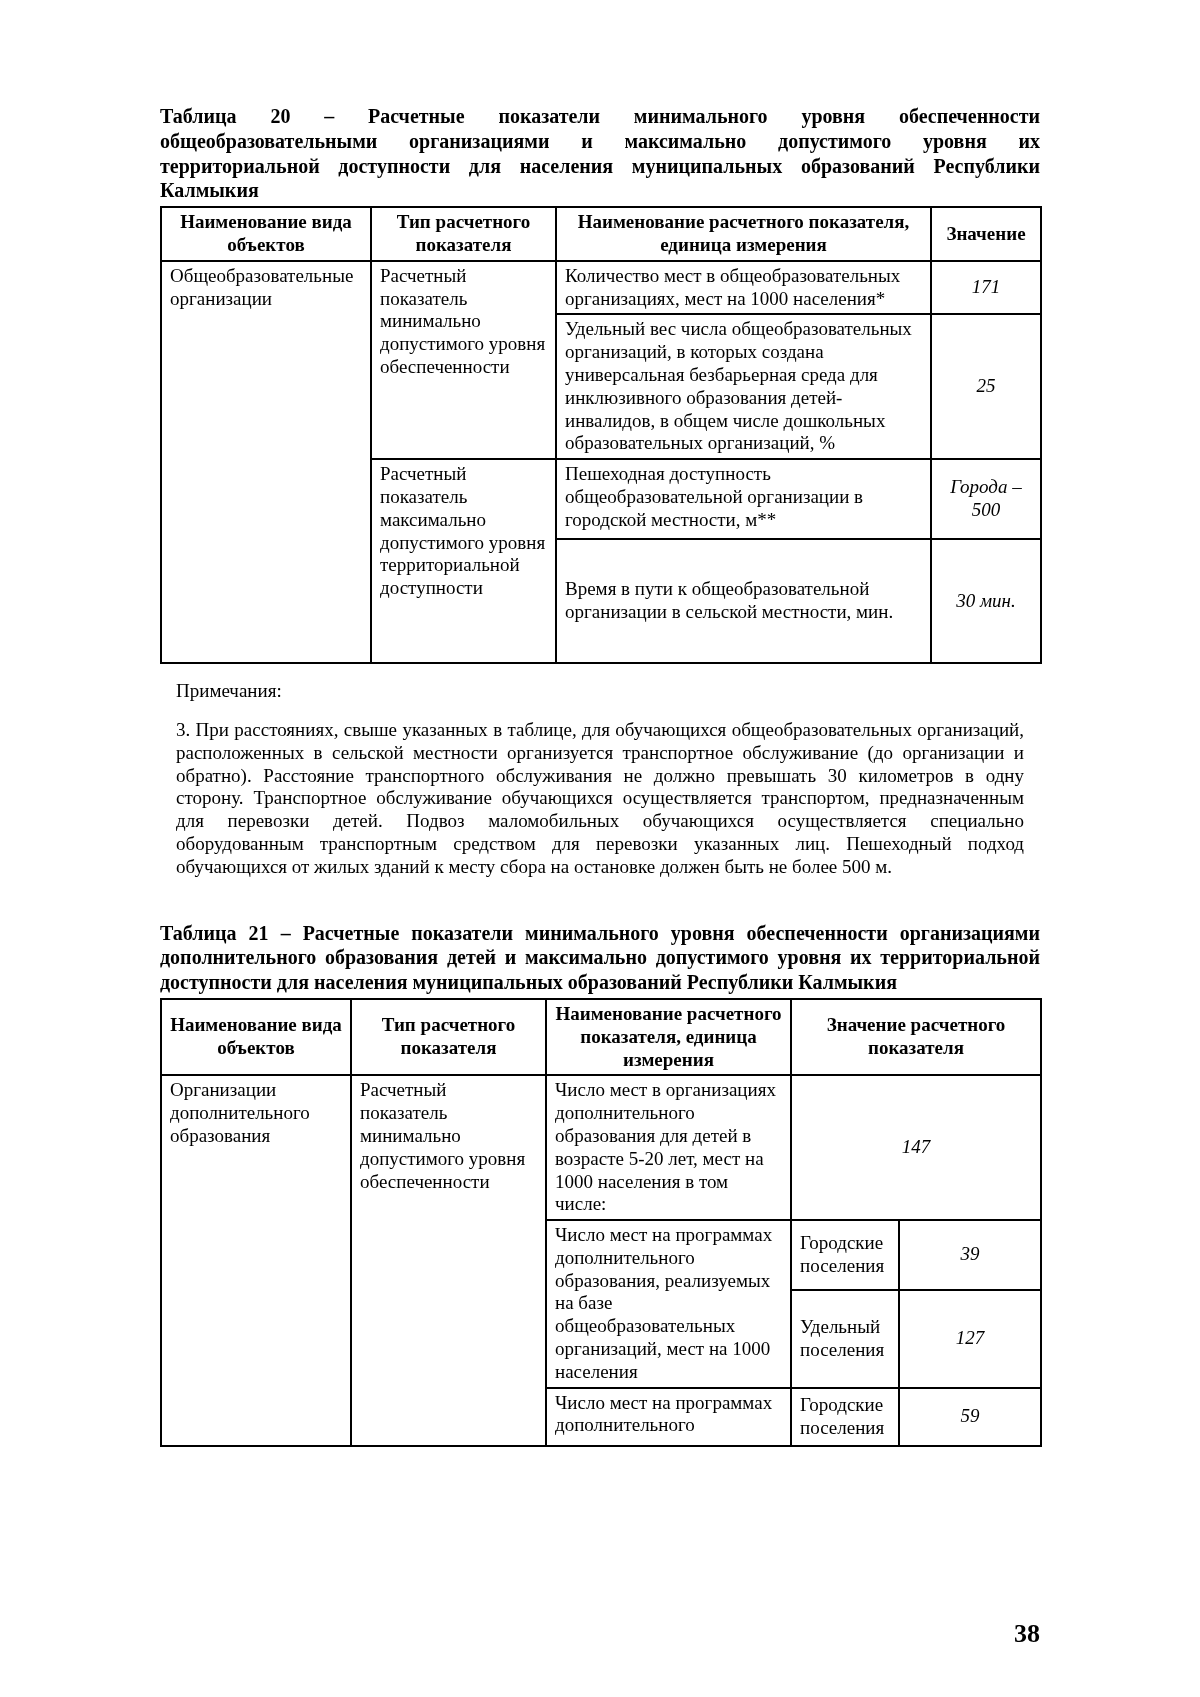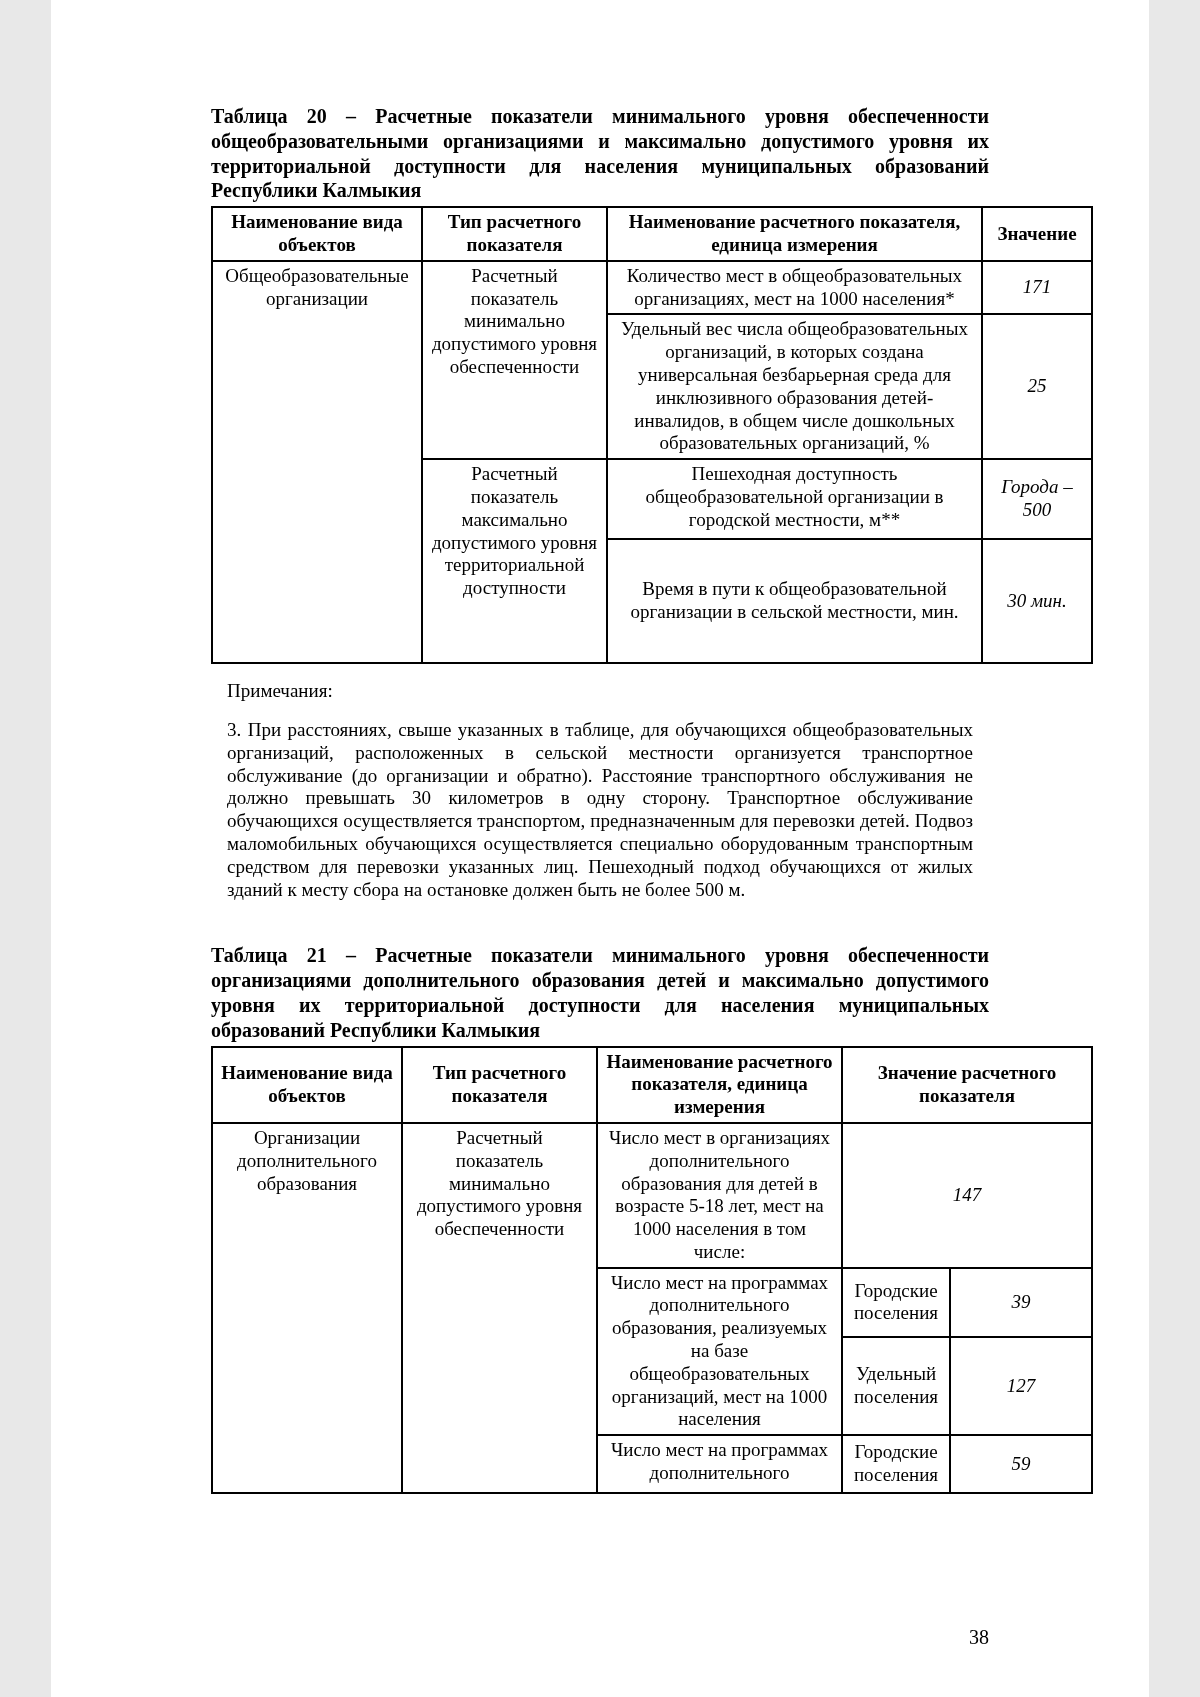--- a/index.html
+++ b/index.html
@@ -6,7 +6,7 @@
   html, body { margin: 0; padding: 0; background: #e8e8e8; }
   .page {
     position: relative;
-    width: 1098px;
+    width: 1200px;
     height: 1697px;
     margin: 0 auto;
     background: #ffffff;

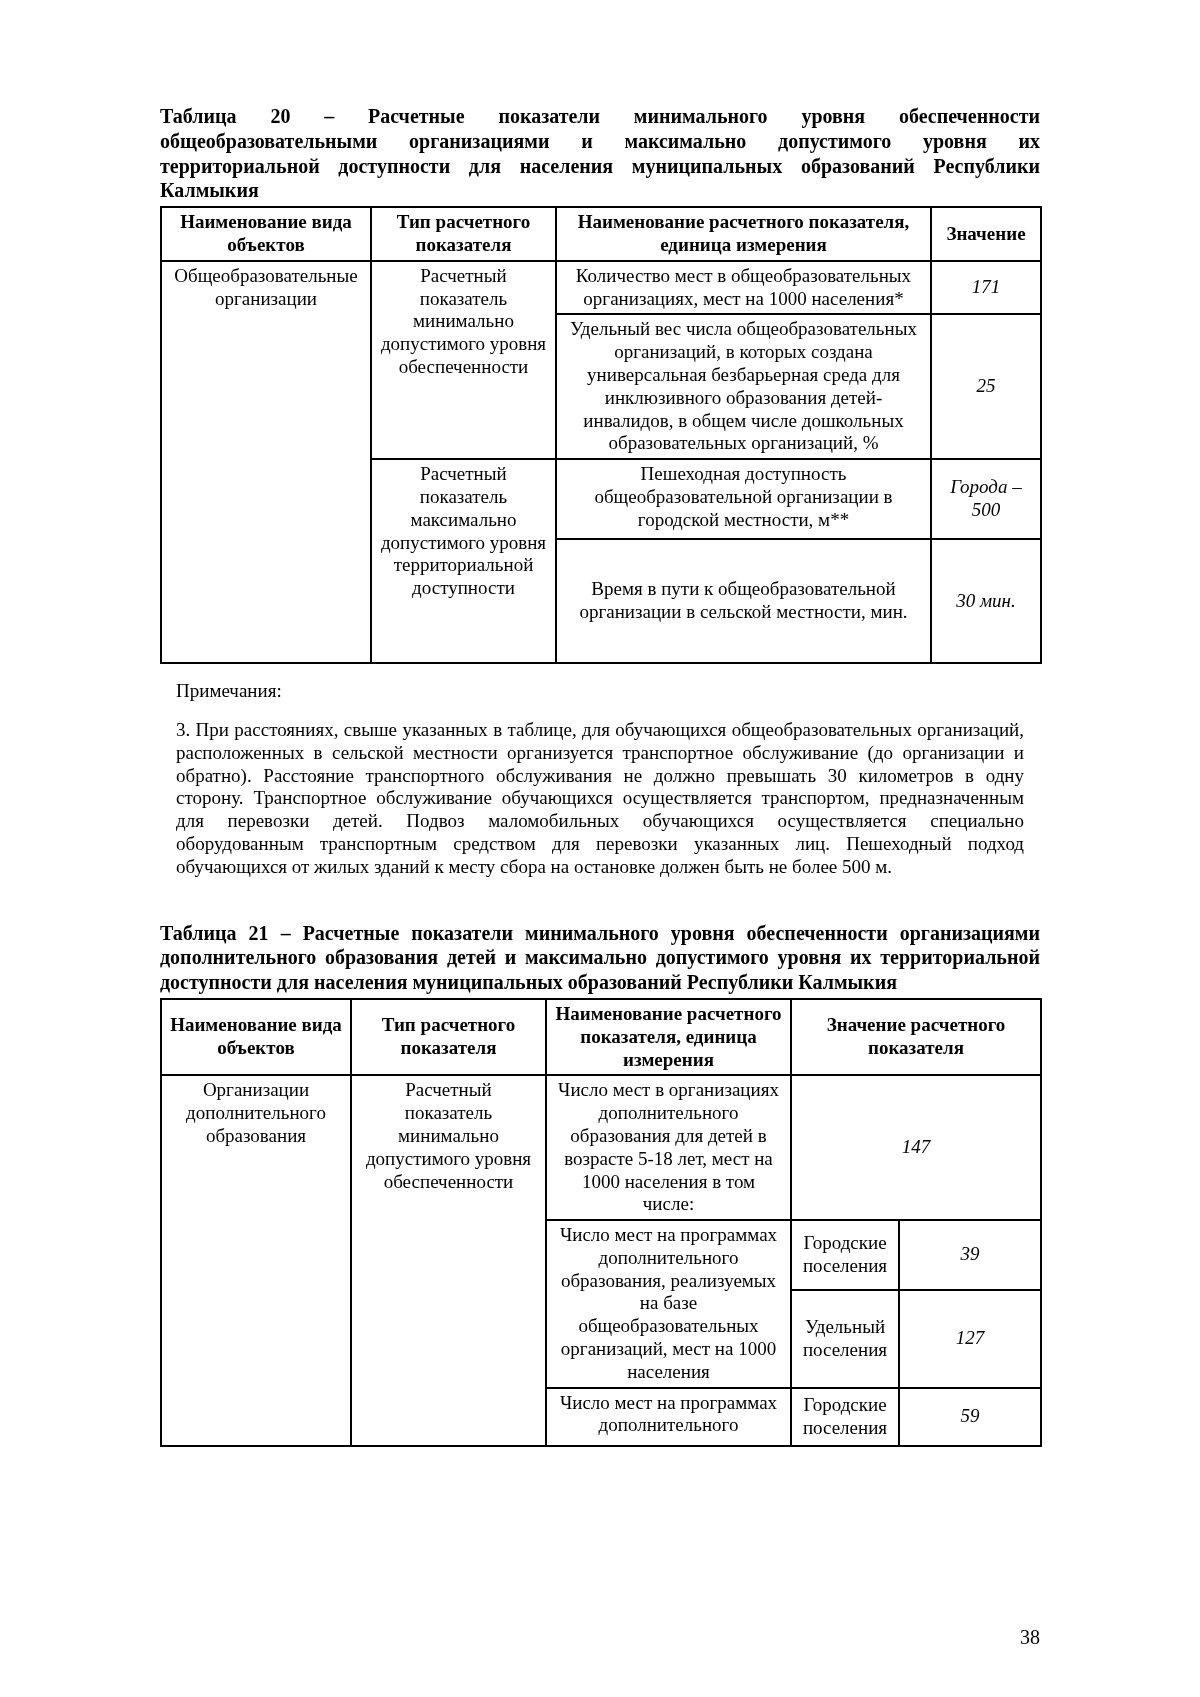--- a/index.html
+++ b/index.html
@@ -33,7 +33,7 @@
     font-size: 19px;
     line-height: 1.2;
     vertical-align: top;
-    text-align: center;
+    text-align: left;
     font-weight: normal;
     word-wrap: break-word;
   }

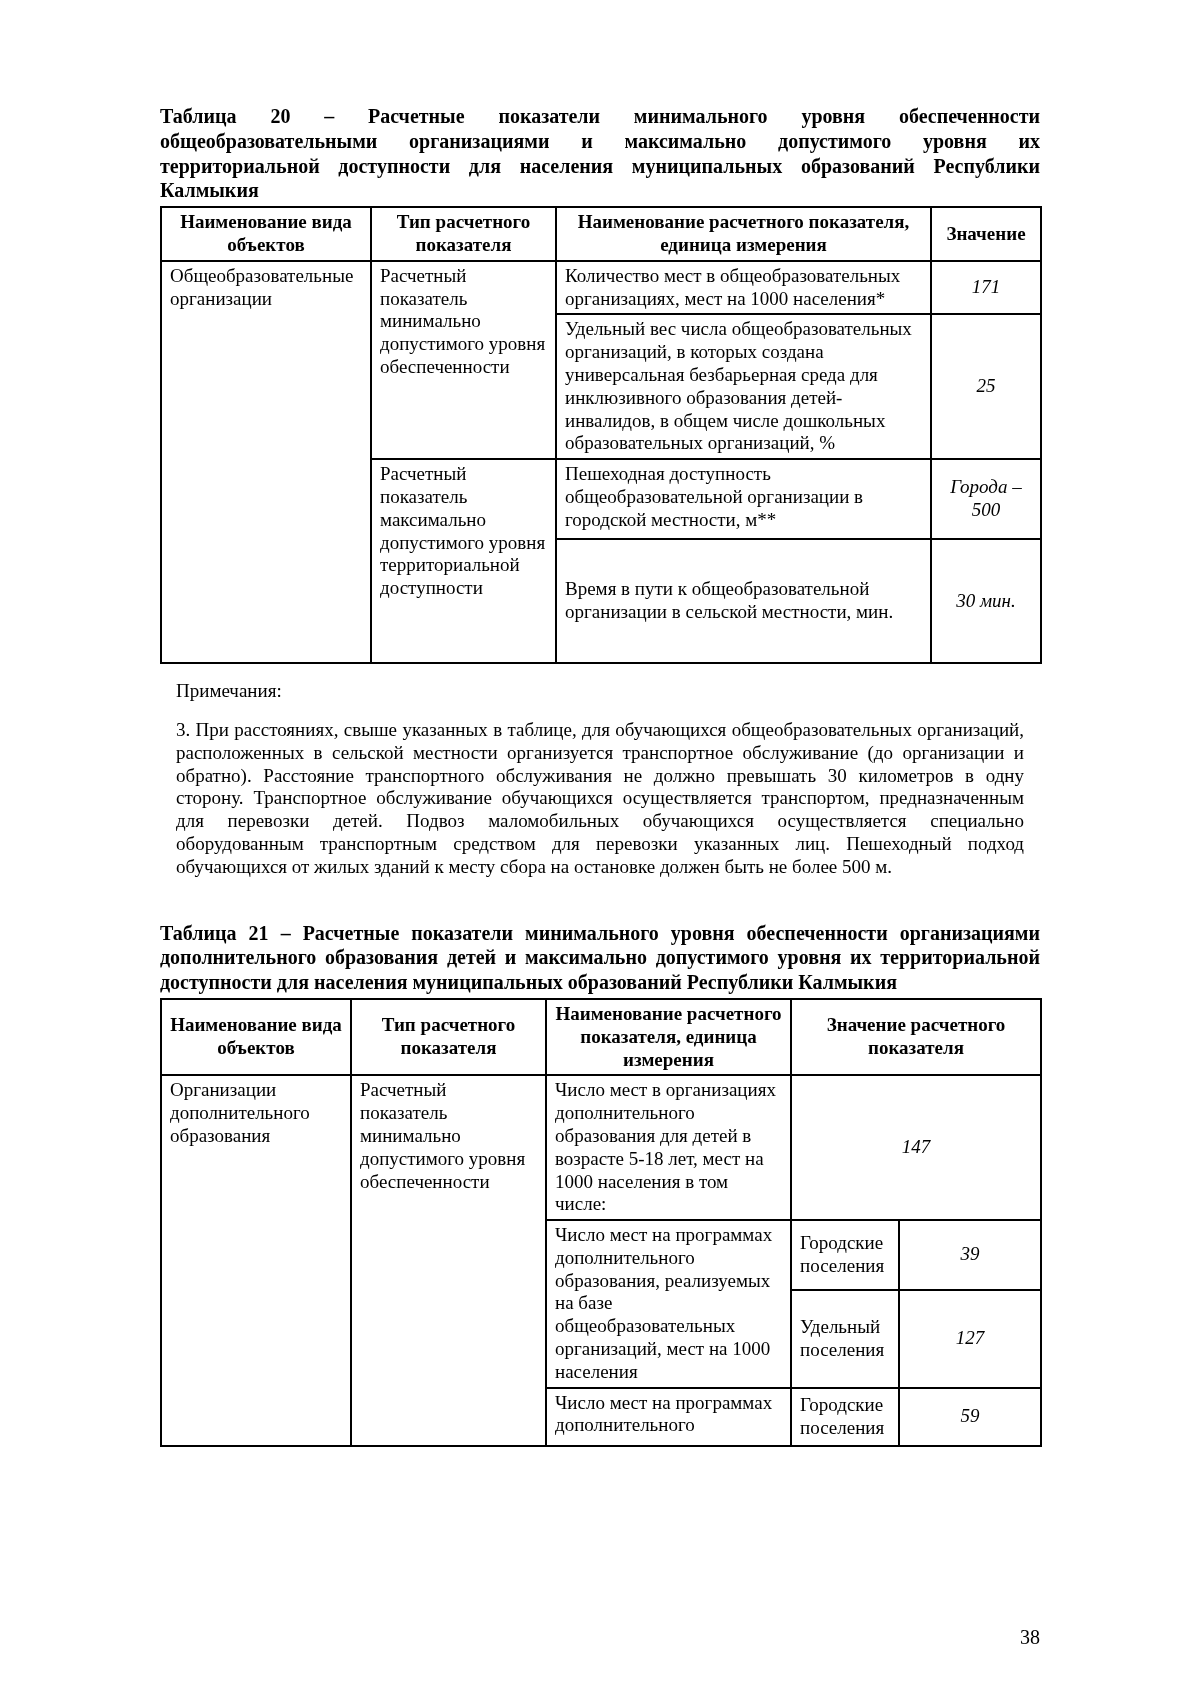--- a/index.html
+++ b/index.html
@@ -134,7 +134,7 @@
       <tr style="height:118px">
         <td rowspan="4">Организации дополнительного образования</td>
         <td rowspan="4">Расчетный показатель минимально допустимого уровня обеспеченности</td>
-        <td>Число мест в организациях дополнительного образования для детей в возрасте 5-18 лет, мест на 1000 населения в том числе:</td>
+        <td>Число мест в организациях дополнительного образования для детей в возрасте 5-20 лет, мест на 1000 населения в том числе:</td>
         <td colspan="2" class="val">147</td>
       </tr>
       <tr style="height:58px">

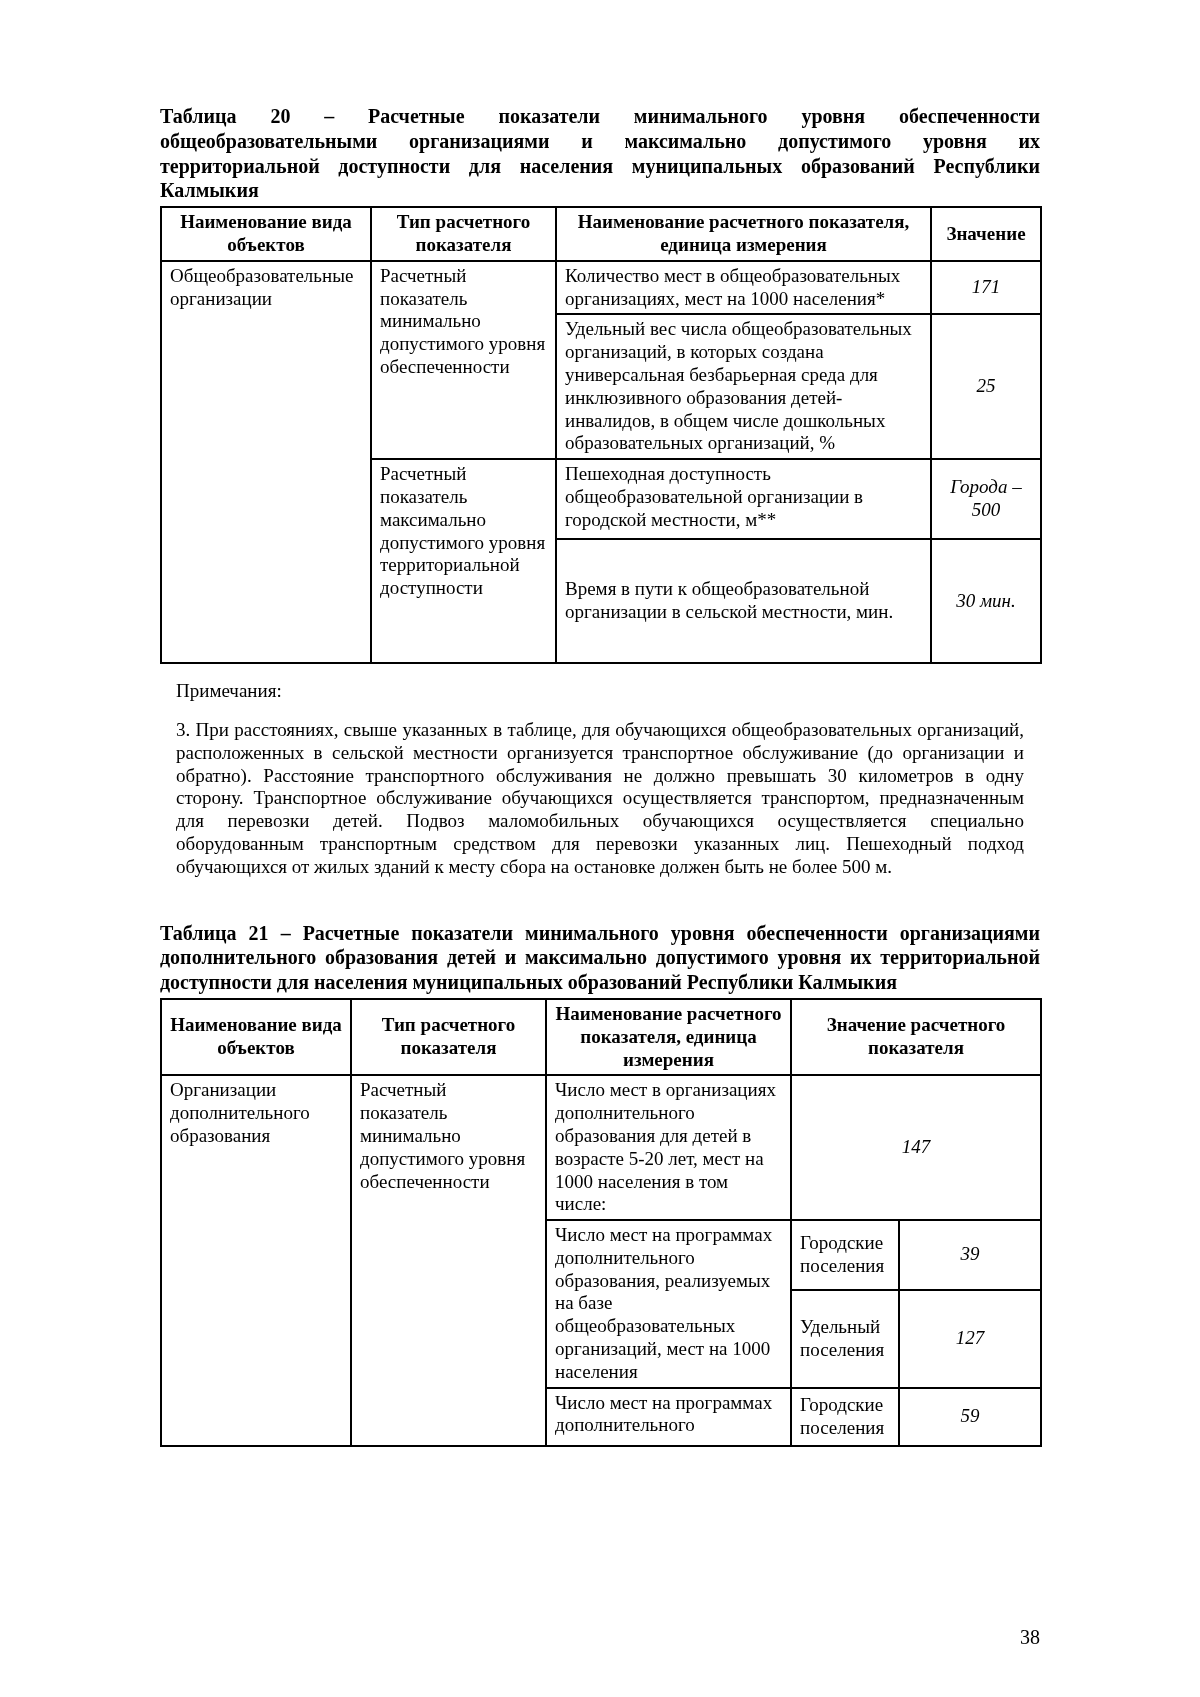--- a/index.html
+++ b/index.html
@@ -60,8 +60,8 @@
     position: absolute;
     right: 160px;
     bottom: 48px;
-    font-size: 20px;
-    font-weight: normal;
+    font-size: 26px;
+    font-weight: bold;
   }
 </style>
 </head>

